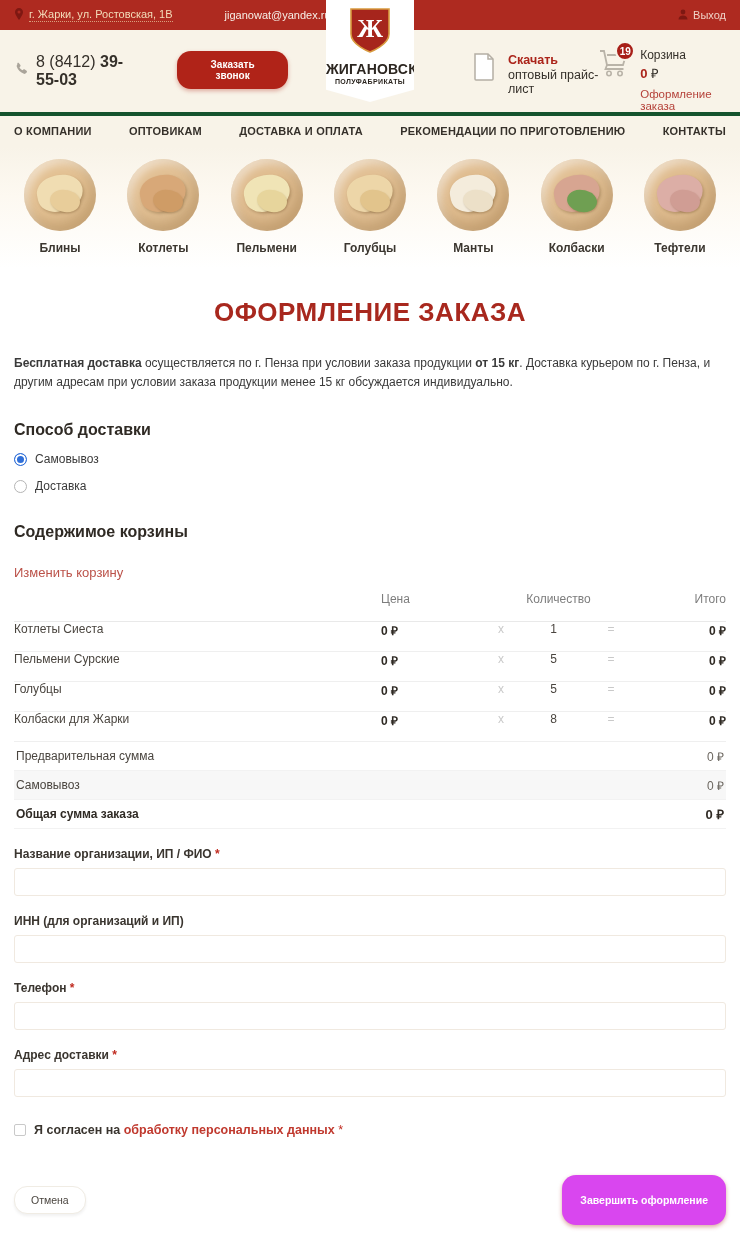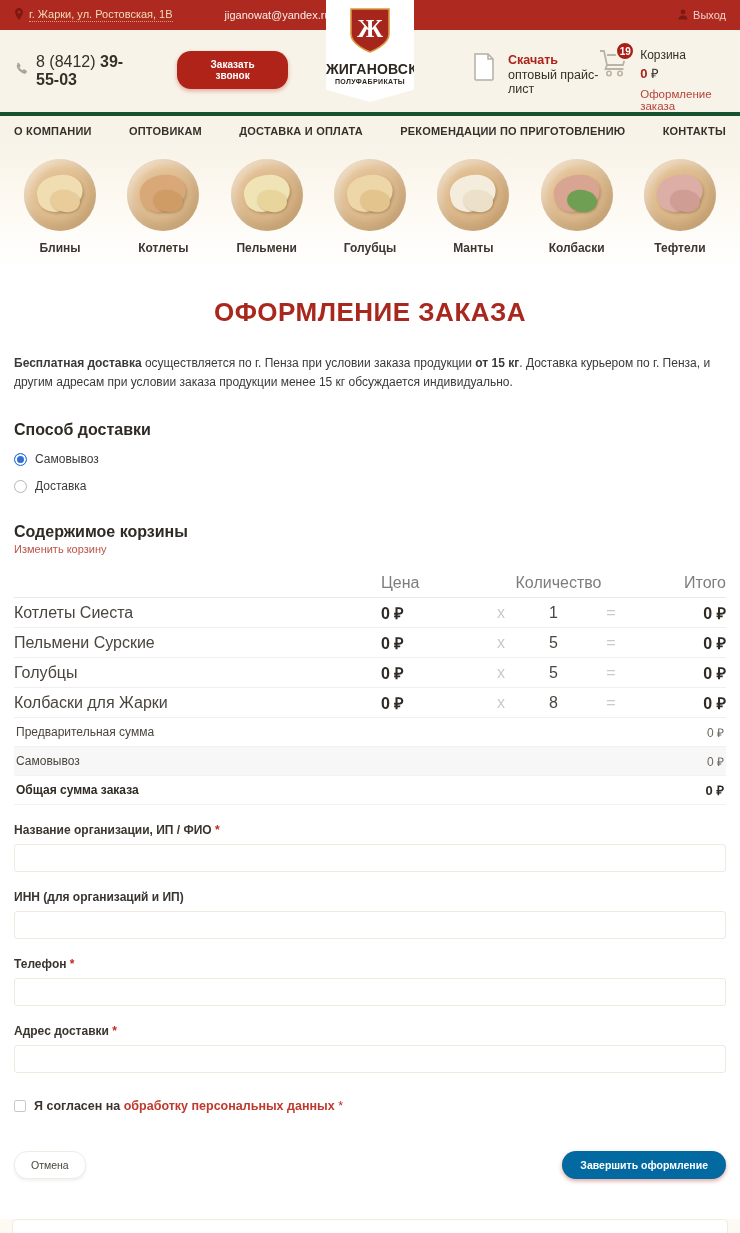--- a/index.html
+++ b/index.html
@@ -136,7 +136,7 @@
   .radio.checked { border:1px solid #2f6fd8; background:#2f6fd8; box-shadow:inset 0 0 0 2px #fff; }
   .radio-label { font-size:12px; color:#3a3a3a; }
 
-  .edit-cart { display:inline-block; color:#bb5148; font-size:11px; margin-top:2px; }
+  .edit-cart { display:inline-block; color:#bb5148; font-size:13px; margin-top:24px; }
 
   
   .cart-table { margin-top:12px; }

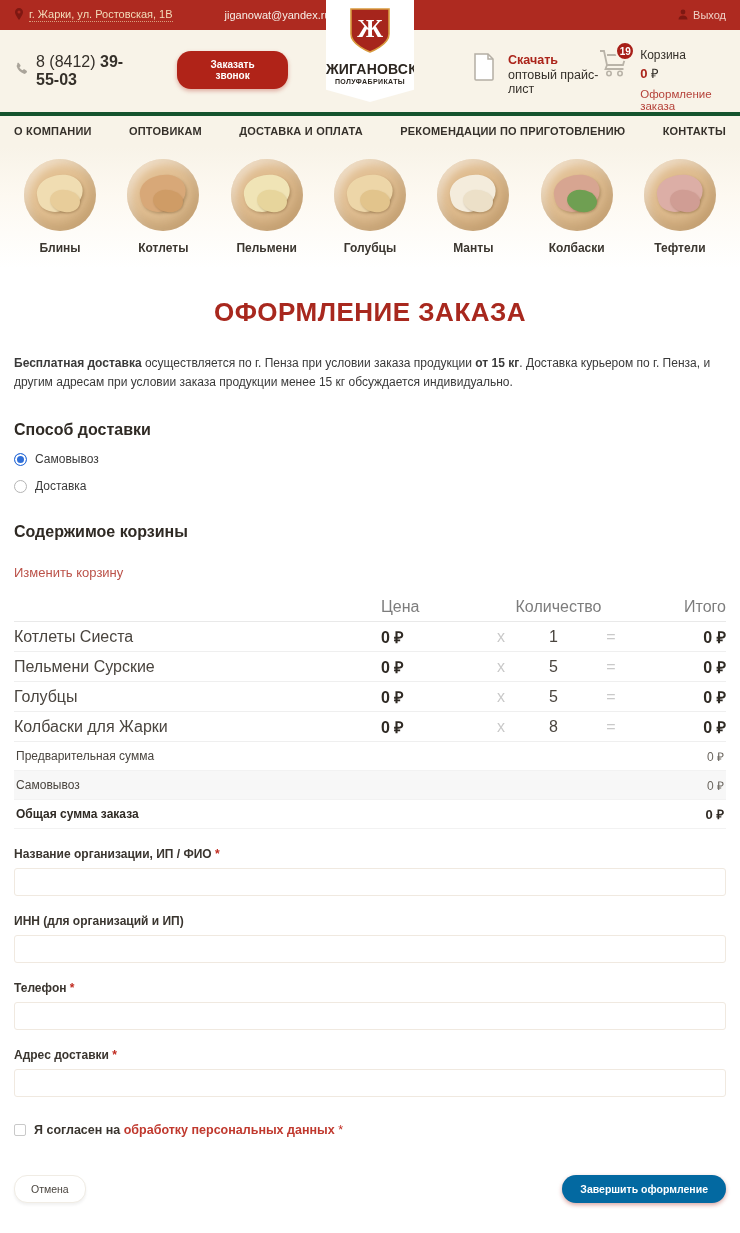--- a/index.html
+++ b/index.html
@@ -141,10 +141,10 @@
   
   .cart-table { margin-top:12px; }
   .trow {
-    display:flex; align-items:center;
+    display:flex; align-items:flex-start;
     min-height:30px;
     border-bottom:1px solid #efefef;
-    font-size:16px;
+    font-size:12px;
   }
   .trow.head { color:#7d7d7d; border-bottom:1px solid #e9e9e9; }
   .col-name { flex:1; color:#4a453f; }

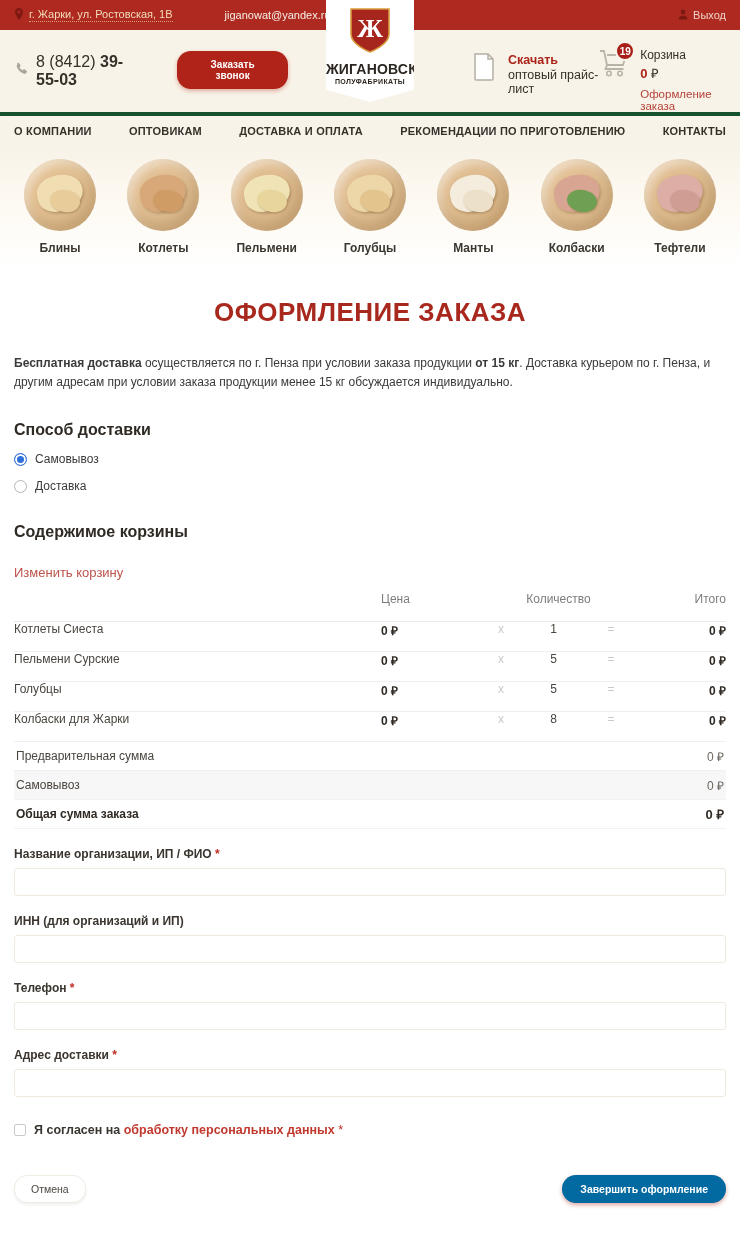--- a/index.html
+++ b/index.html
@@ -191,8 +191,8 @@
     font-family:"Liberation Sans", sans-serif;
   }
   .submit-btn {
-    background:#0369a1; border:none; border-radius:14px;
-    padding:8px 18px; font-size:10.5px; color:#fff; font-weight:bold; cursor:pointer;
+    background:#d946ef; border:none; border-radius:14px;
+    padding:19px 18px; font-size:10.5px; color:#fff; font-weight:bold; cursor:pointer;
     box-shadow:0 2px 4px rgba(168,36,26,.4);
     font-family:"Liberation Sans", sans-serif;
     text-align:center;

